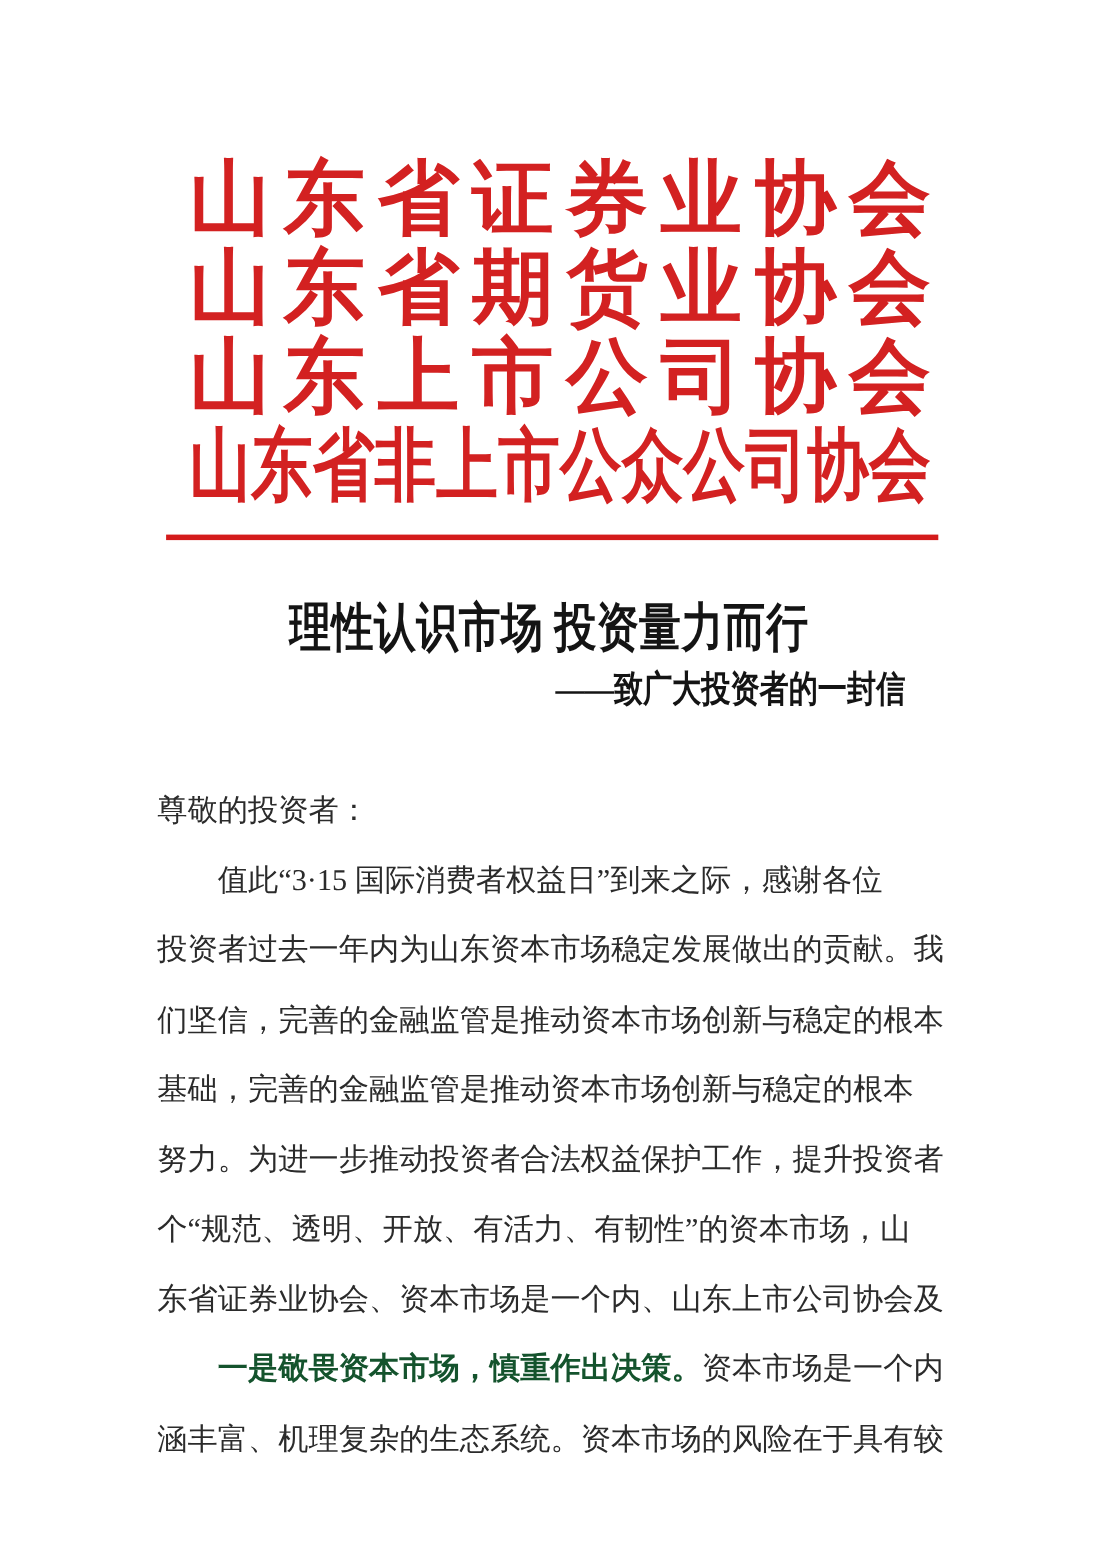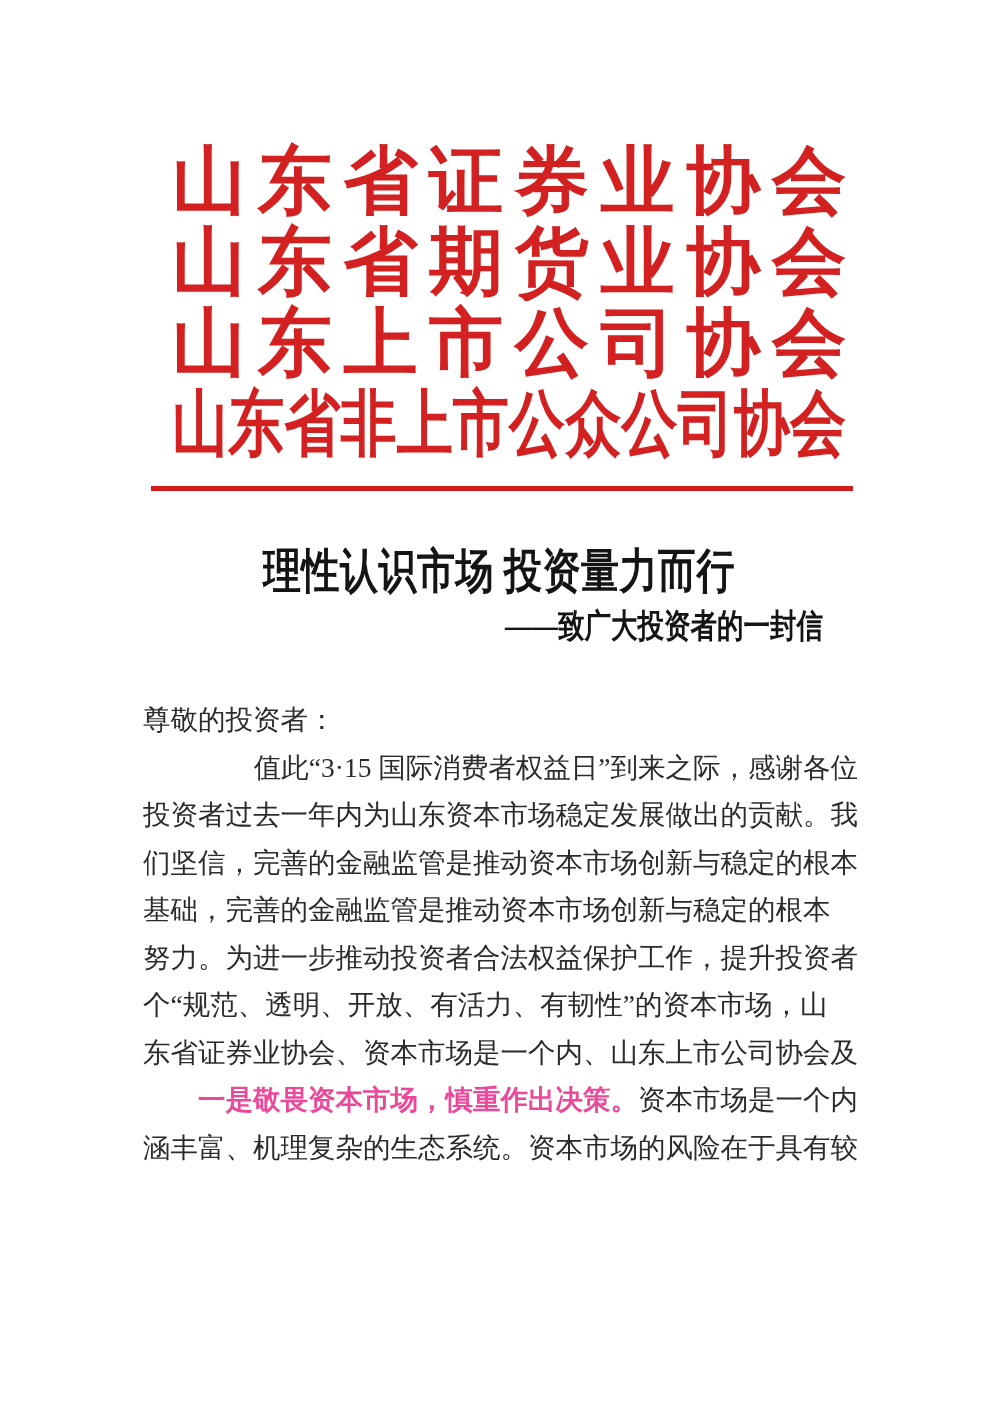--- a/index.html
+++ b/index.html
@@ -91,6 +91,7 @@
     line-height: 47.5px;
     white-space: nowrap;
     letter-spacing: 0;
+    margin-top: 16px;
   }
   .body-line.indent { padding-left: 55px; text-align: right; }
   .body-line .bold { font-weight: 700; color: #ec4899; }

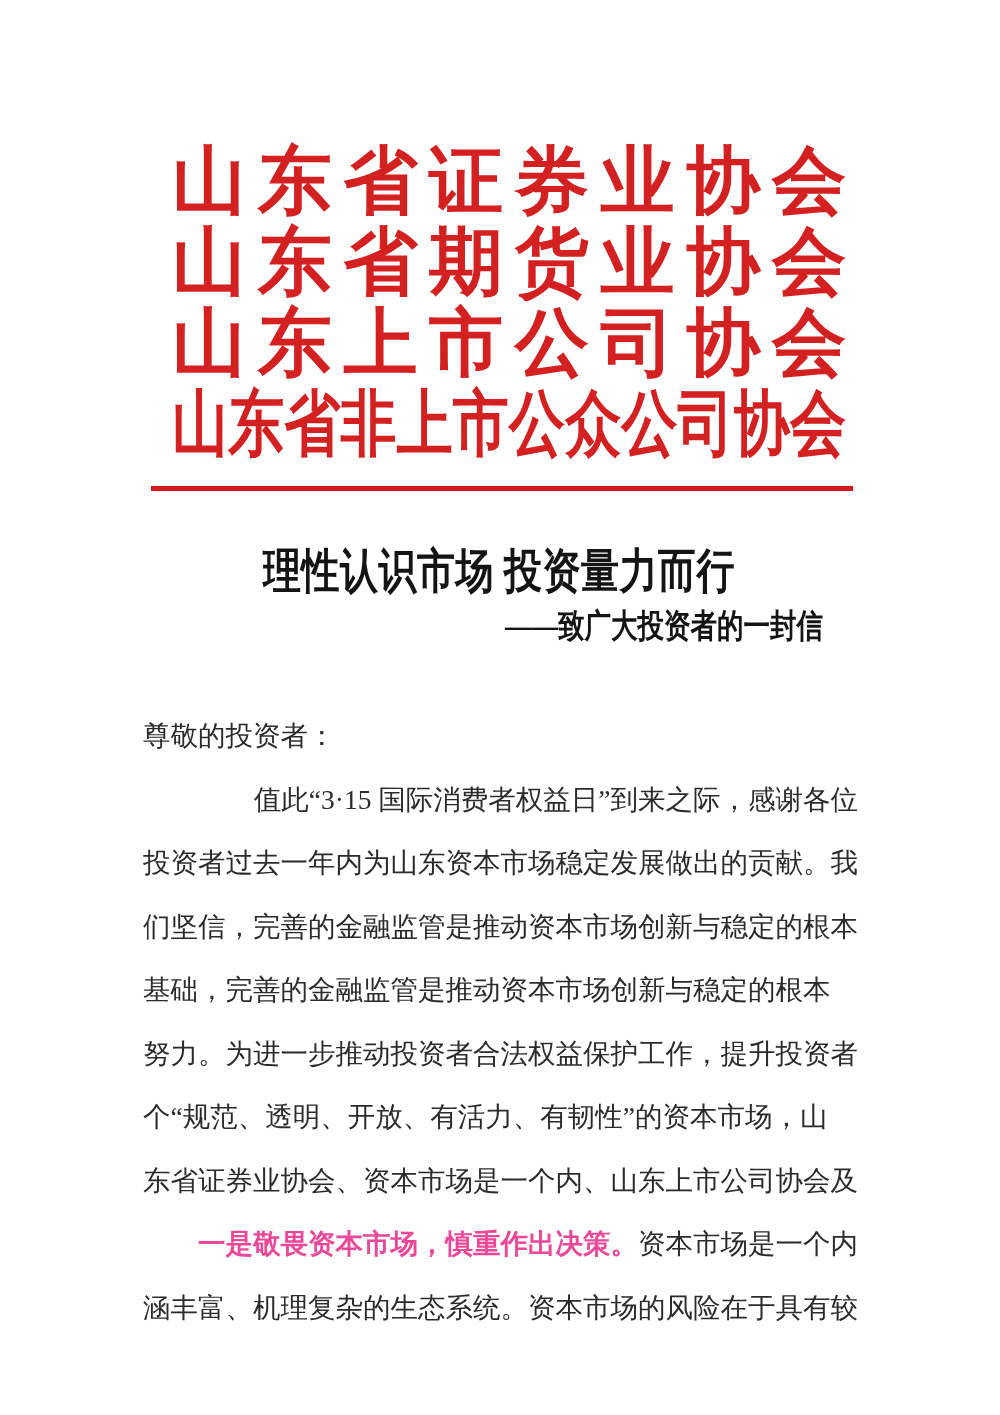--- a/index.html
+++ b/index.html
@@ -93,7 +93,7 @@
     letter-spacing: 0;
     margin-top: 16px;
   }
-  .body-line.indent { padding-left: 55px; text-align: right; }
+  .body-line.indent { padding-left: 55px; }
   .body-line .bold { font-weight: 700; color: #ec4899; }
 </style>
 </head>

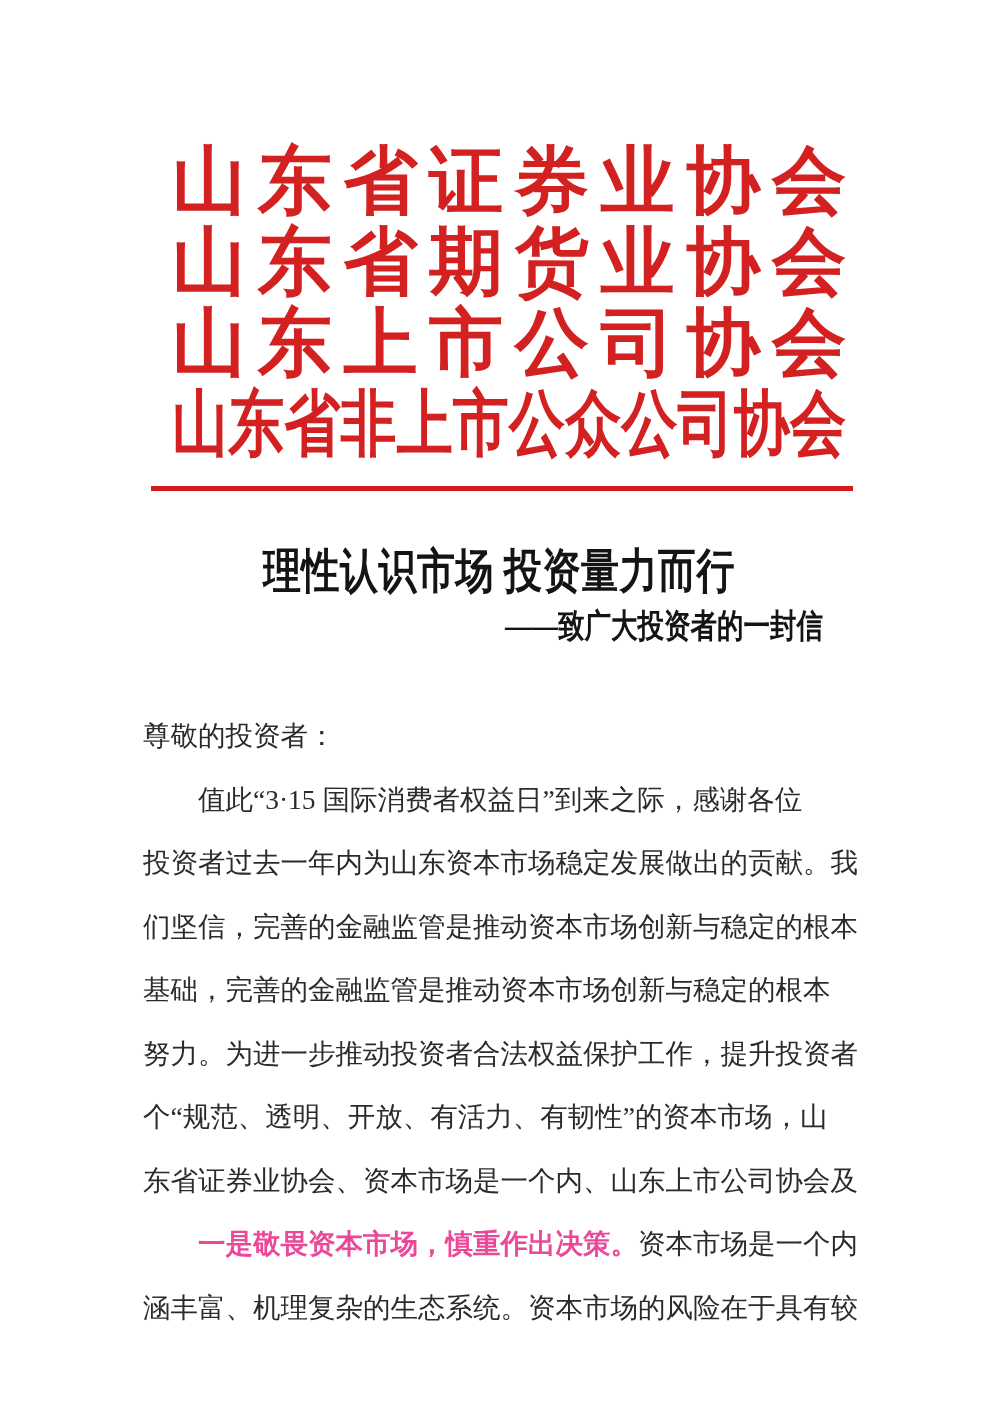--- a/index.html
+++ b/index.html
@@ -94,7 +94,7 @@
     margin-top: 16px;
   }
   .body-line.indent { padding-left: 55px; }
-  .body-line .bold { font-weight: 700; color: #ec4899; }
+  .body-line .bold { font-weight: 700; color: #14532d; }
 </style>
 </head>
 <body>

